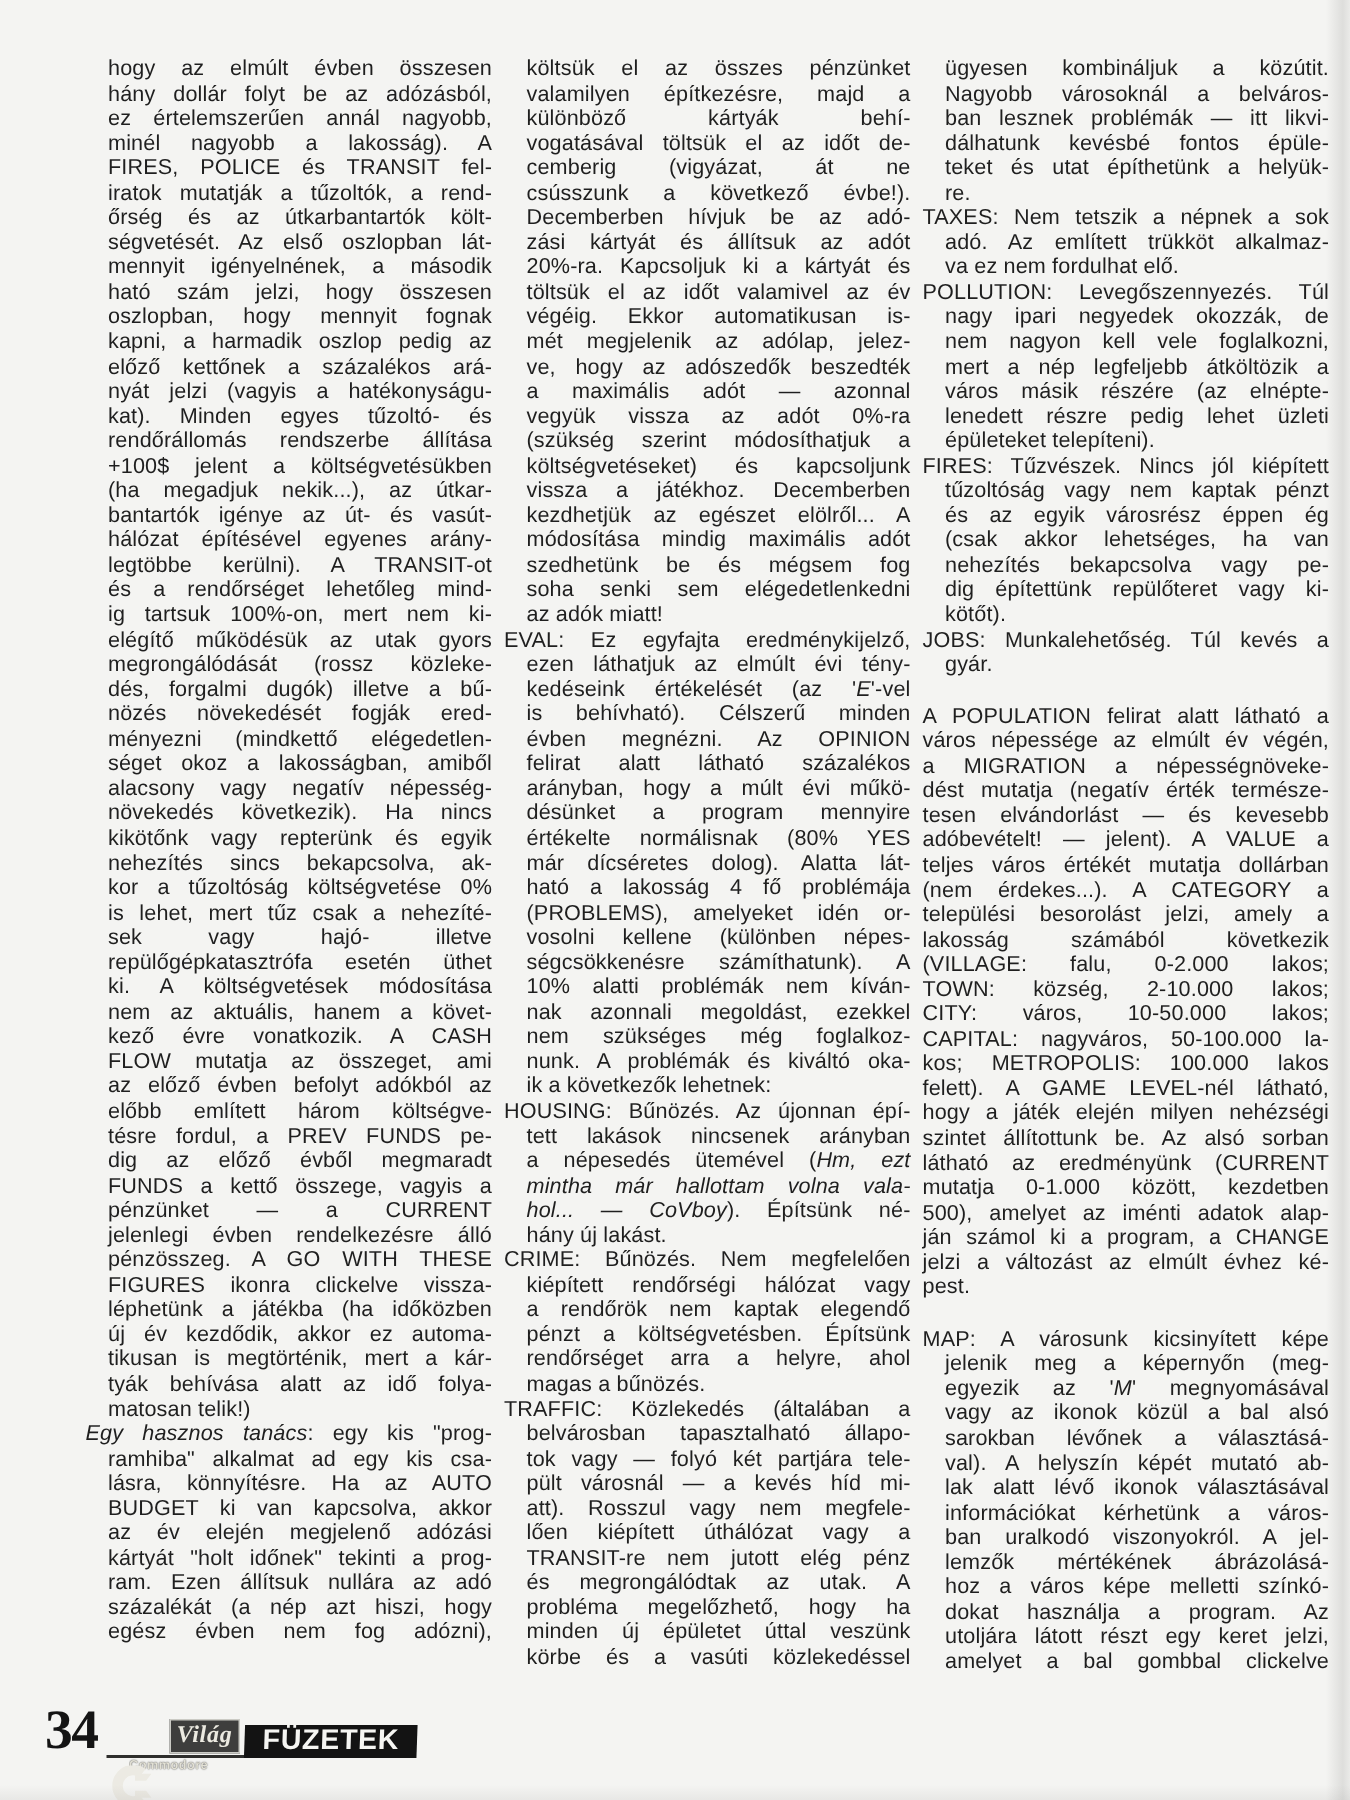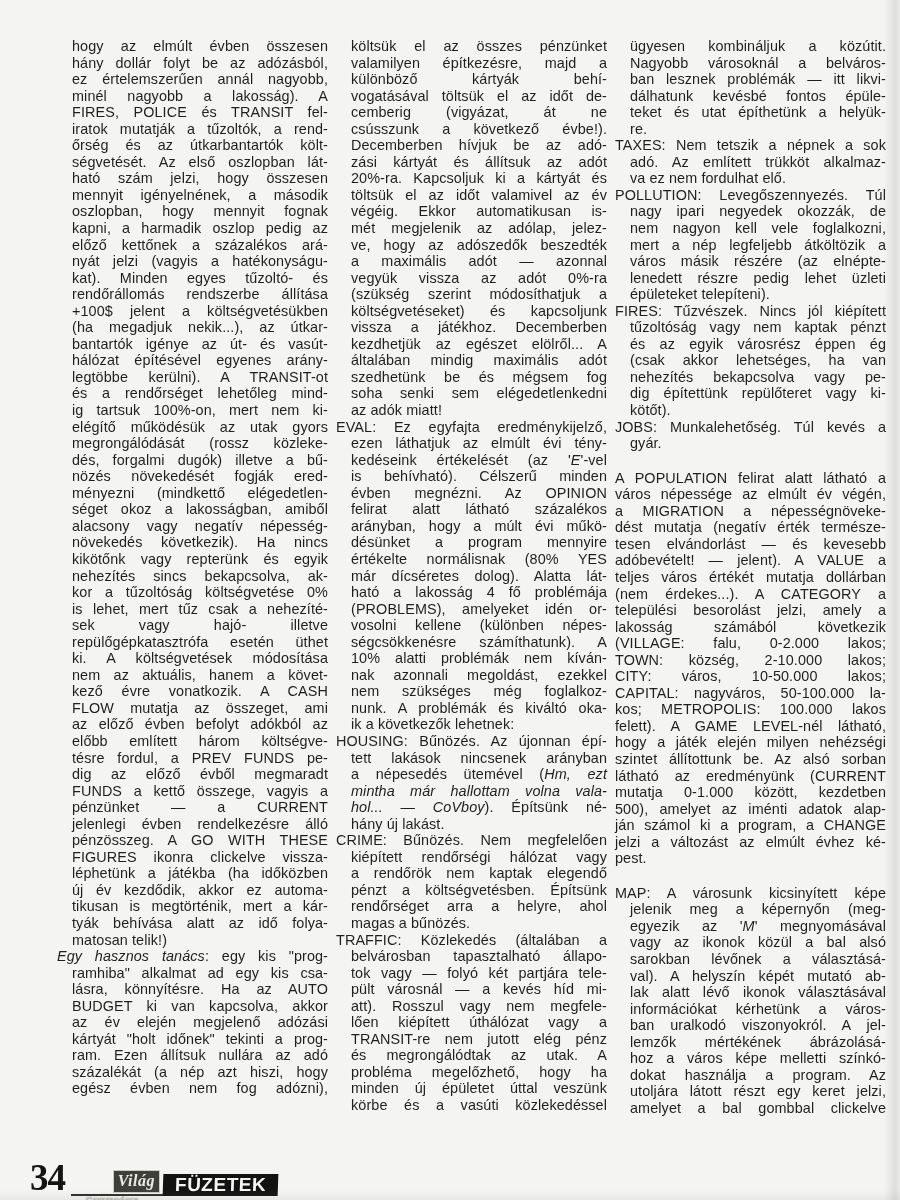--- a/index.html
+++ b/index.html
@@ -83,8 +83,8 @@
           <div class="line">iratok mutatják a tűzoltók, a rend-</div>
           <div class="line">őrség és az útkarbantartók költ-</div>
           <div class="line">ségvetését. Az első oszlopban lát-</div>
+          <div class="line">mennyit igényelnének, a második</div>
           <div class="line">ható szám jelzi, hogy összesen</div>
-          <div class="line">mennyit igényelnének, a második</div>
           <div class="line">oszlopban, hogy mennyit fognak</div>
           <div class="line">kapni, a harmadik oszlop pedig az</div>
           <div class="line">előző kettőnek a százalékos ará-</div>

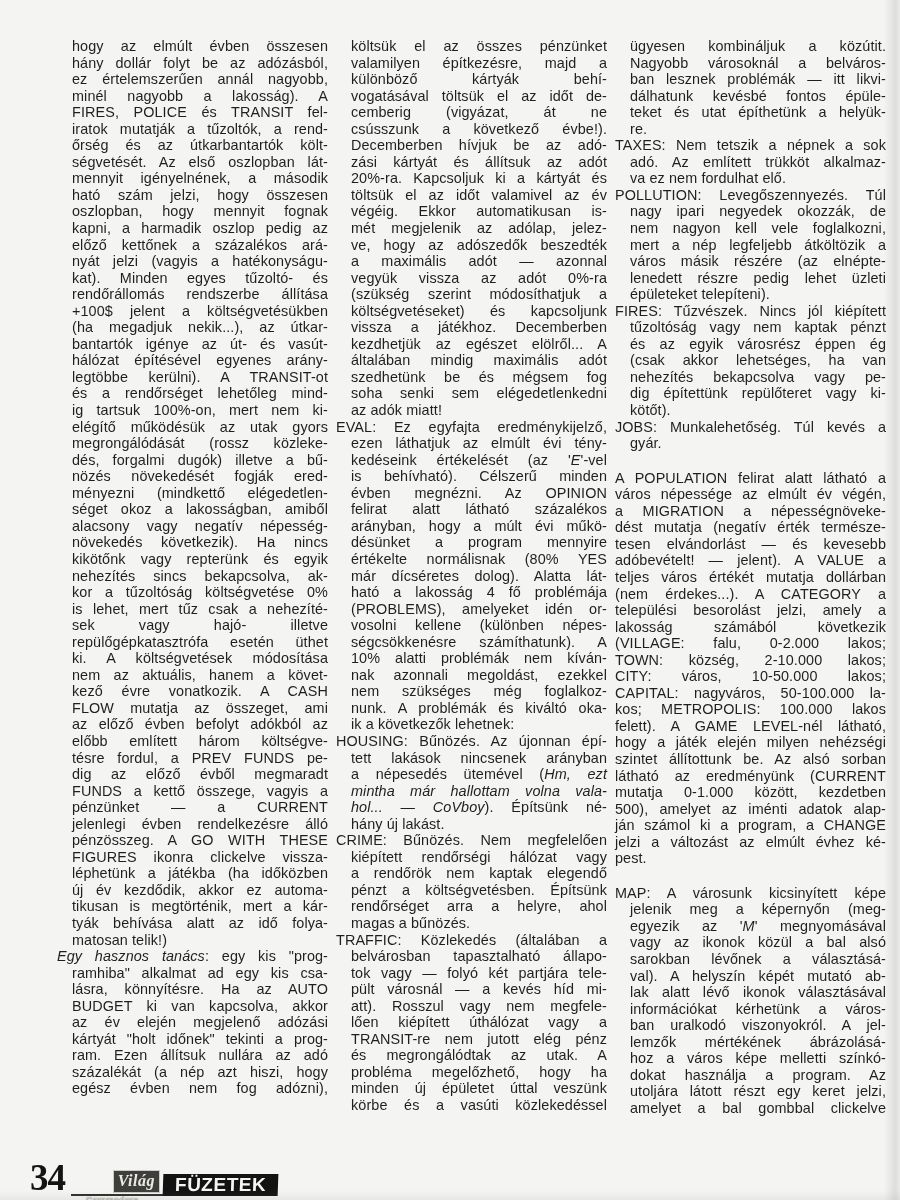--- a/index.html
+++ b/index.html
@@ -164,7 +164,7 @@
           <div class="line">költségvetéseket) és kapcsoljunk</div>
           <div class="line">vissza a játékhoz. Decemberben</div>
           <div class="line">kezdhetjük az egészet elölről... A</div>
-          <div class="line">általában mindig maximális adót</div>
+          <div class="line">módosítása mindig maximális adót</div>
           <div class="line">szedhetünk be és mégsem fog</div>
           <div class="line">soha senki sem elégedetlenkedni</div>
           <div class="line nj">az adók miatt!</div>

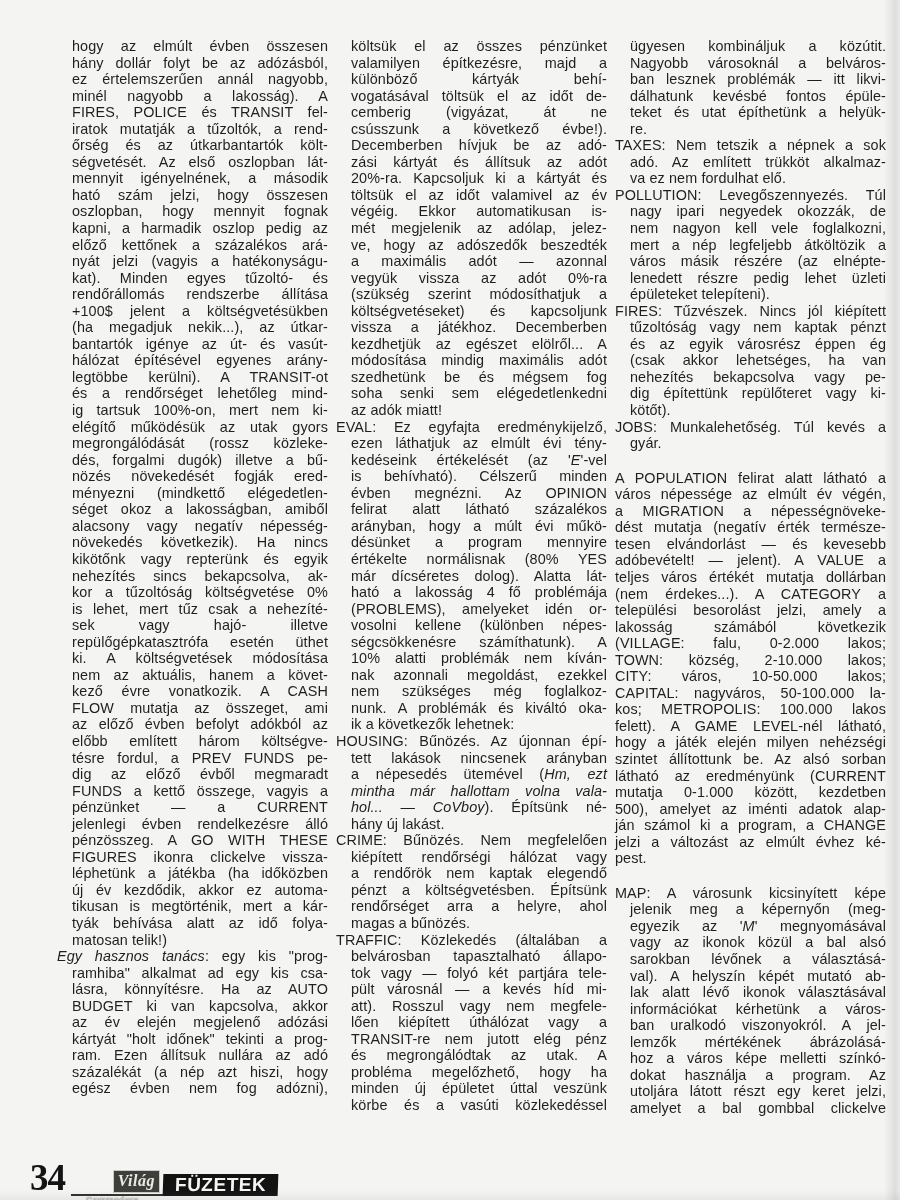--- a/index.html
+++ b/index.html
@@ -36,7 +36,7 @@
   .it { font-style:italic; }
   .footer {
     position:absolute; left:30px; top:1134px;
-    display:flex; align-items:center;margin-top:24px;
+    display:flex; align-items:center;
   }
   .pageno {
     font-family:"Liberation Serif", serif;

